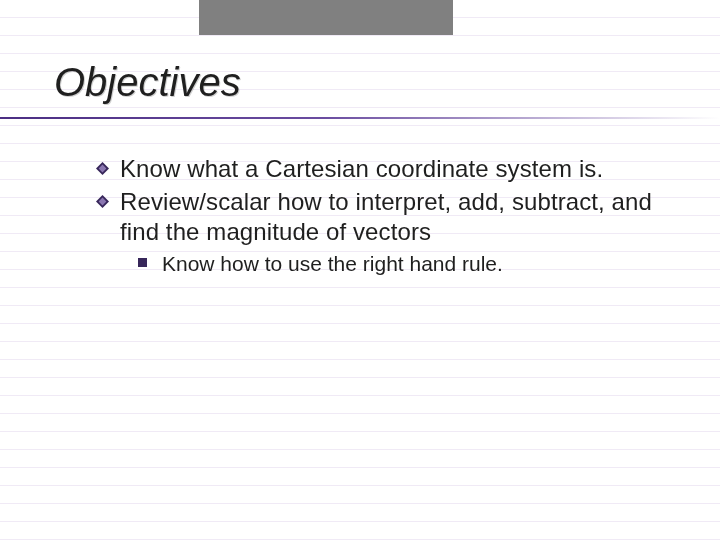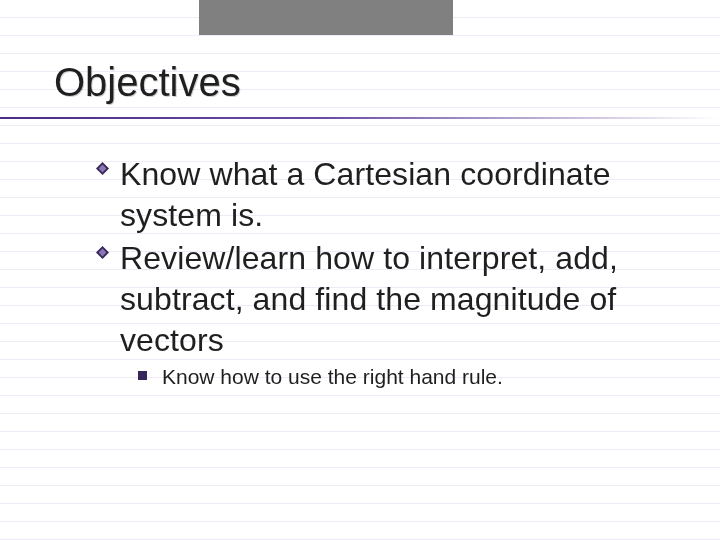--- a/index.html
+++ b/index.html
@@ -48,6 +48,7 @@
     left: 54px;
     font-family: "Comic Sans MS", "Comic Sans", cursive, sans-serif;
     font-size: 40px;
+    font-style: italic;
     color: #1f1f1f;
     z-index: 2;
     text-shadow: 1px 1px 0 rgba(120,120,120,0.35);

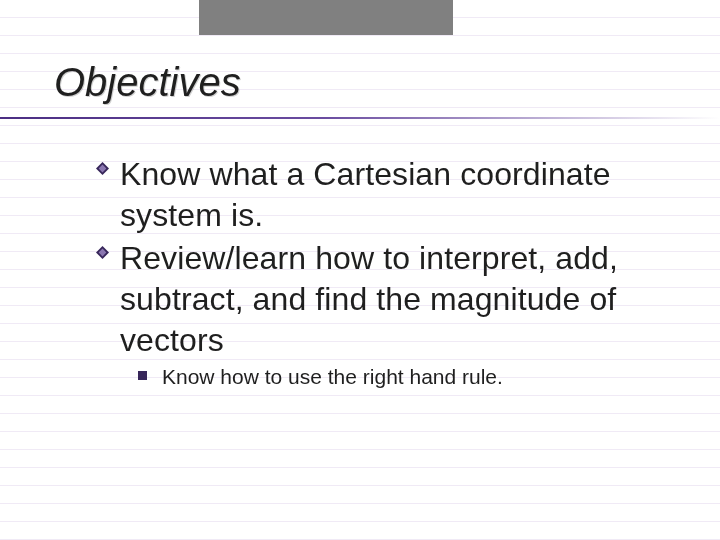--- a/index.html
+++ b/index.html
@@ -77,7 +77,7 @@
   .bullet-item {
     position: relative;
     padding-left: 24px;
-    font-size: 32px;
+    font-size: 24px;
     color: #1f1f1f;
     line-height: 1.28;
     margin-bottom: 2px;

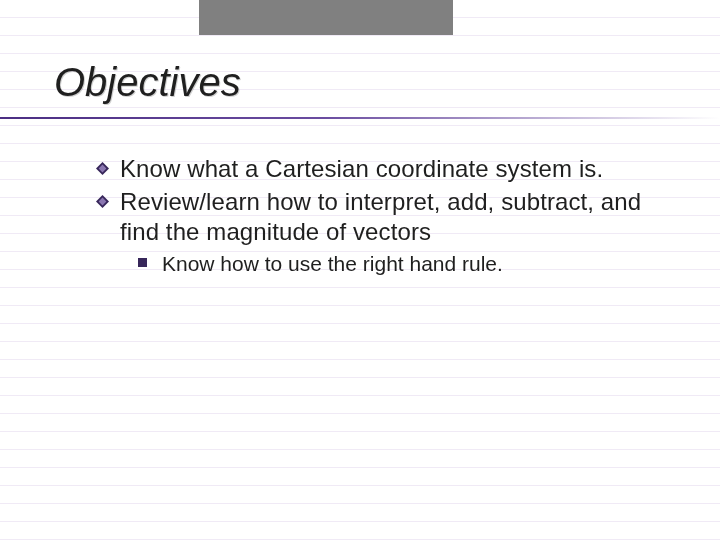--- a/index.html
+++ b/index.html
@@ -145,7 +145,7 @@
         <polygon points="6.5,2.6 10.4,6.5 6.5,10.4 2.6,6.5" fill="#8a76b0"></polygon>
       </svg>
     </span>
-    <span>Review/learn how to interpret, add, subtract, and find the magnitude of vectors</span>
+    <span>Review/scalar how to interpret, add, subtract, and find the magnitude of vectors</span>
   </div>
 
   <div class="sub-content">

